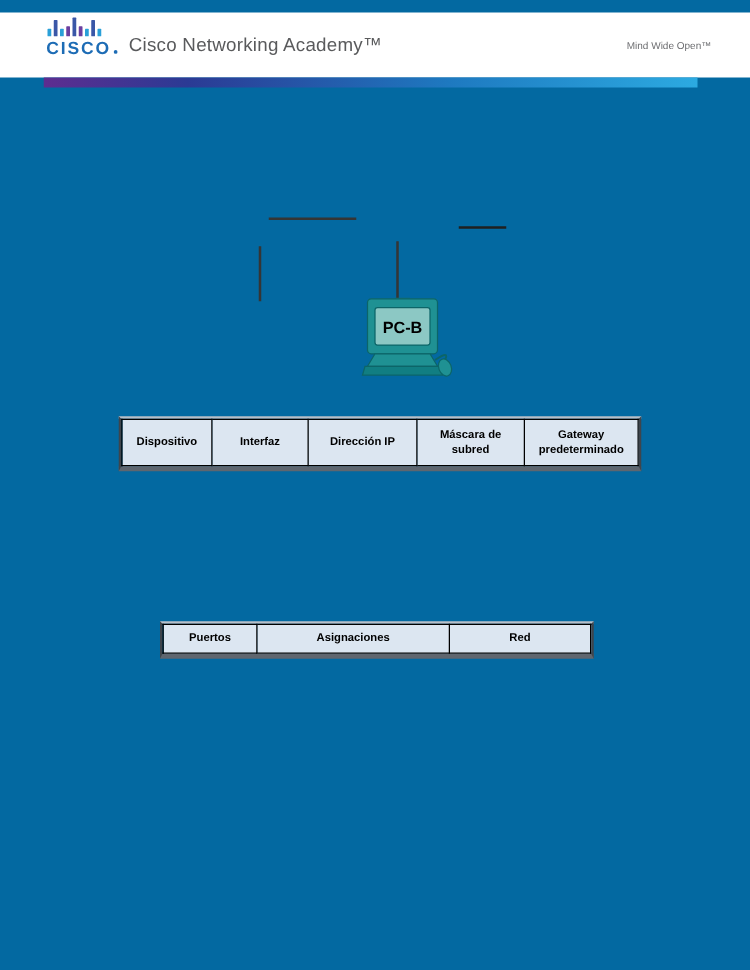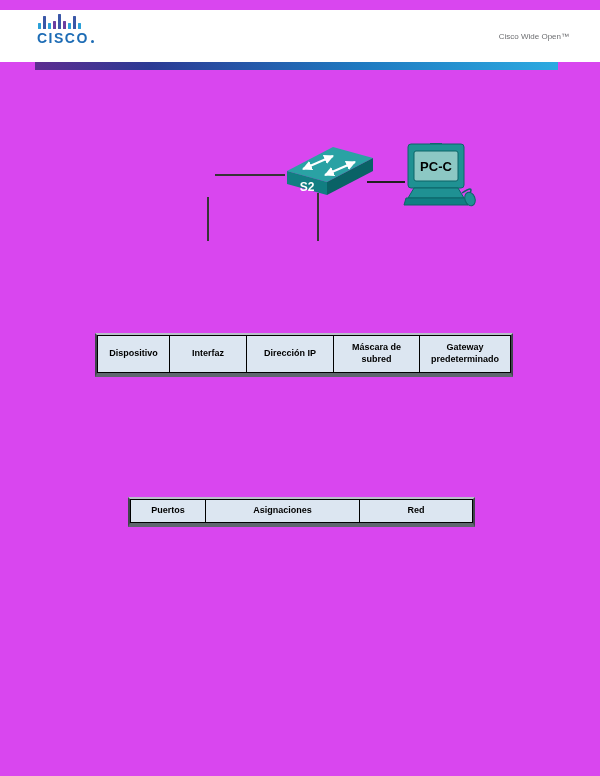--- a/index.html
+++ b/index.html
@@ -5,7 +5,7 @@
   html,body { margin:0; padding:0; background:#000; }
   .page {
     position:relative; width:600px; height:776px; margin:0 auto;
-    background:#d946ef; overflow:hidden;
+    background:#0369a1; overflow:hidden;
     font-family:"Liberation Sans", sans-serif;
   }
 

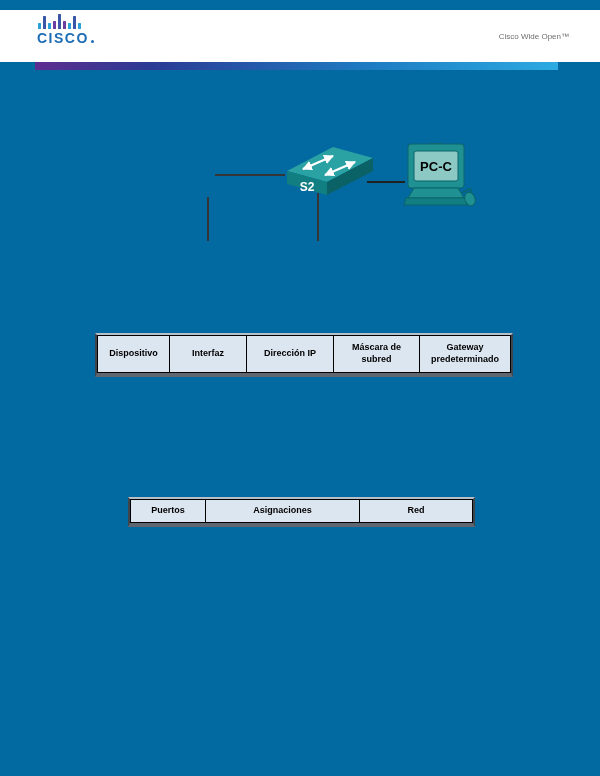--- a/index.html
+++ b/index.html
@@ -100,6 +100,7 @@
         <span class="logo-dot"></span>
       </div>
     </div>
+    <div class="brand-product">Cisco Networking Academy™</div>
     <div class="tagline">Cisco Wide Open™</div>
   </div>
   <div class="gradient-bar"></div>

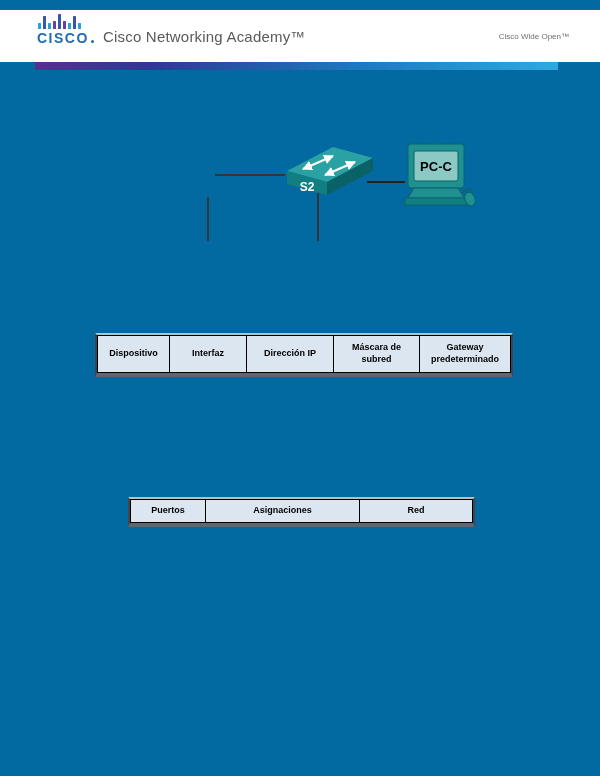--- a/index.html
+++ b/index.html
@@ -101,7 +101,7 @@
       </div>
     </div>
     <div class="brand-product">Cisco Networking Academy™</div>
-    <div class="tagline">Cisco Wide Open™</div>
+    <div class="tagline">Mind Wide Open™</div>
   </div>
   <div class="gradient-bar"></div>
 

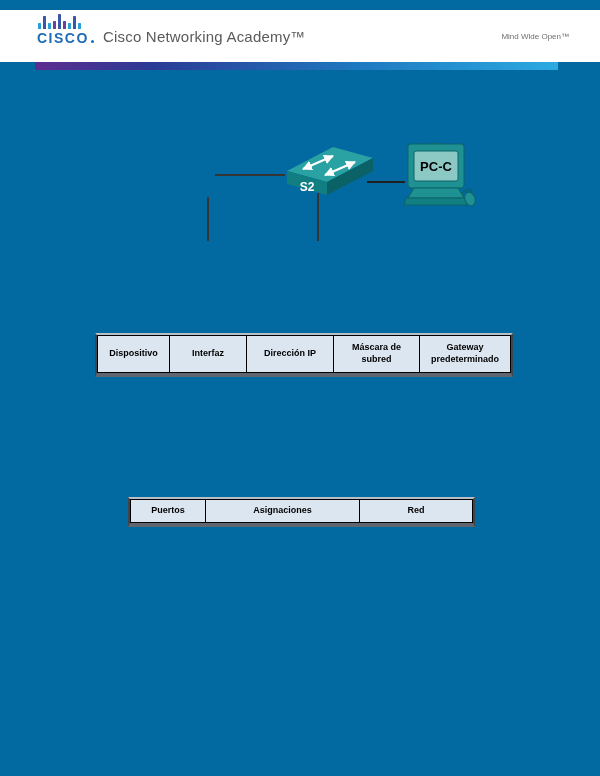--- a/index.html
+++ b/index.html
@@ -124,18 +124,6 @@
       </svg>
     </div>
 
-    <div class="device" style="left:402px; top:63px; width:76px; height:68px;">
-      <svg viewBox="0 0 76 68" width="76" height="68">
-        <rect x="28" y="0" width="12" height="5" fill="#156f72"></rect>
-        <rect x="6" y="1" width="56" height="44" rx="3" fill="#1f9193" stroke="#0c6568" stroke-width="1"></rect>
-        <rect x="12" y="8" width="44" height="30" rx="2" fill="#8cc8c4" stroke="#0c6568" stroke-width="1"></rect>
-        <polygon points="12,45 56,45 62,55 6,55" fill="#1f9193" stroke="#0c6568" stroke-width="1"></polygon>
-        <polygon points="4,55 64,55 66,62 2,62" fill="#117e82" stroke="#0c6568" stroke-width="1"></polygon>
-        <path d="M60,50 Q72,42 68,50" stroke="#0c6568" stroke-width="1.5" fill="none"></path>
-        <ellipse cx="68" cy="56" rx="5" ry="7" fill="#1f9193" stroke="#0c6568" stroke-width="1" transform="rotate(-20 68 56)"></ellipse>
-        <text class="pc-label" x="34" y="28" text-anchor="middle">PC-C</text>
-      </svg>
-    </div>
 
 
 

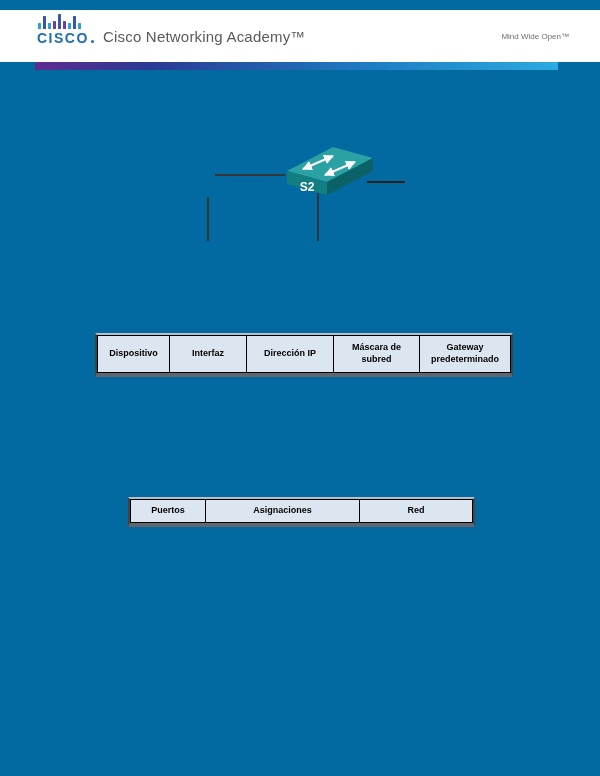--- a/index.html
+++ b/index.html
@@ -113,16 +113,6 @@
     <div class="link link-v" style="left:317px; top:113px; height:48px;"></div>
 
 
-    <div class="device" style="left:283px; top:62px; width:92px; height:56px;">
-      <svg viewBox="0 0 92 56" width="92" height="56">
-        <polygon points="4,29 50,5 90,16 44,40" fill="#2aa2a4"></polygon>
-        <polygon points="44,40 90,16 90,29 44,53" fill="#0a6266"></polygon>
-        <polygon points="4,29 44,40 44,53 4,42" fill="#117e82"></polygon>
-        <line x1="20" y1="27" x2="50" y2="14" stroke="#fff" stroke-width="2.2" marker-start="url(#arrow)" marker-end="url(#arrow)"></line>
-        <line x1="42" y1="33" x2="72" y2="20" stroke="#fff" stroke-width="2.2" marker-start="url(#arrow)" marker-end="url(#arrow)"></line>
-        <text class="sw-label" x="24" y="49" text-anchor="middle">S2</text>
-      </svg>
-    </div>
 
 
 

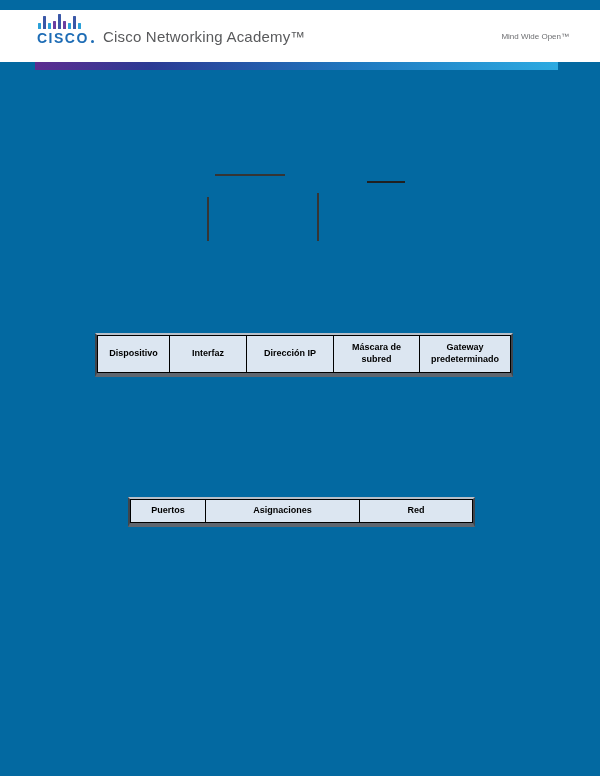--- a/index.html
+++ b/index.html
@@ -116,6 +116,18 @@
 
 
 
+    <div class="device" style="left:288px; top:158px; width:76px; height:68px;">
+      <svg viewBox="0 0 76 68" width="76" height="68">
+        <rect x="28" y="0" width="12" height="5" fill="#156f72"></rect>
+        <rect x="6" y="1" width="56" height="44" rx="3" fill="#1f9193" stroke="#0c6568" stroke-width="1"></rect>
+        <rect x="12" y="8" width="44" height="30" rx="2" fill="#8cc8c4" stroke="#0c6568" stroke-width="1"></rect>
+        <polygon points="12,45 56,45 62,55 6,55" fill="#1f9193" stroke="#0c6568" stroke-width="1"></polygon>
+        <polygon points="4,55 64,55 66,62 2,62" fill="#117e82" stroke="#0c6568" stroke-width="1"></polygon>
+        <path d="M60,50 Q72,42 68,50" stroke="#0c6568" stroke-width="1.5" fill="none"></path>
+        <ellipse cx="68" cy="56" rx="5" ry="7" fill="#1f9193" stroke="#0c6568" stroke-width="1" transform="rotate(-20 68 56)"></ellipse>
+        <text class="pc-label" x="34" y="28" text-anchor="middle">PC-B</text>
+      </svg>
+    </div>
 
   </div>
 

